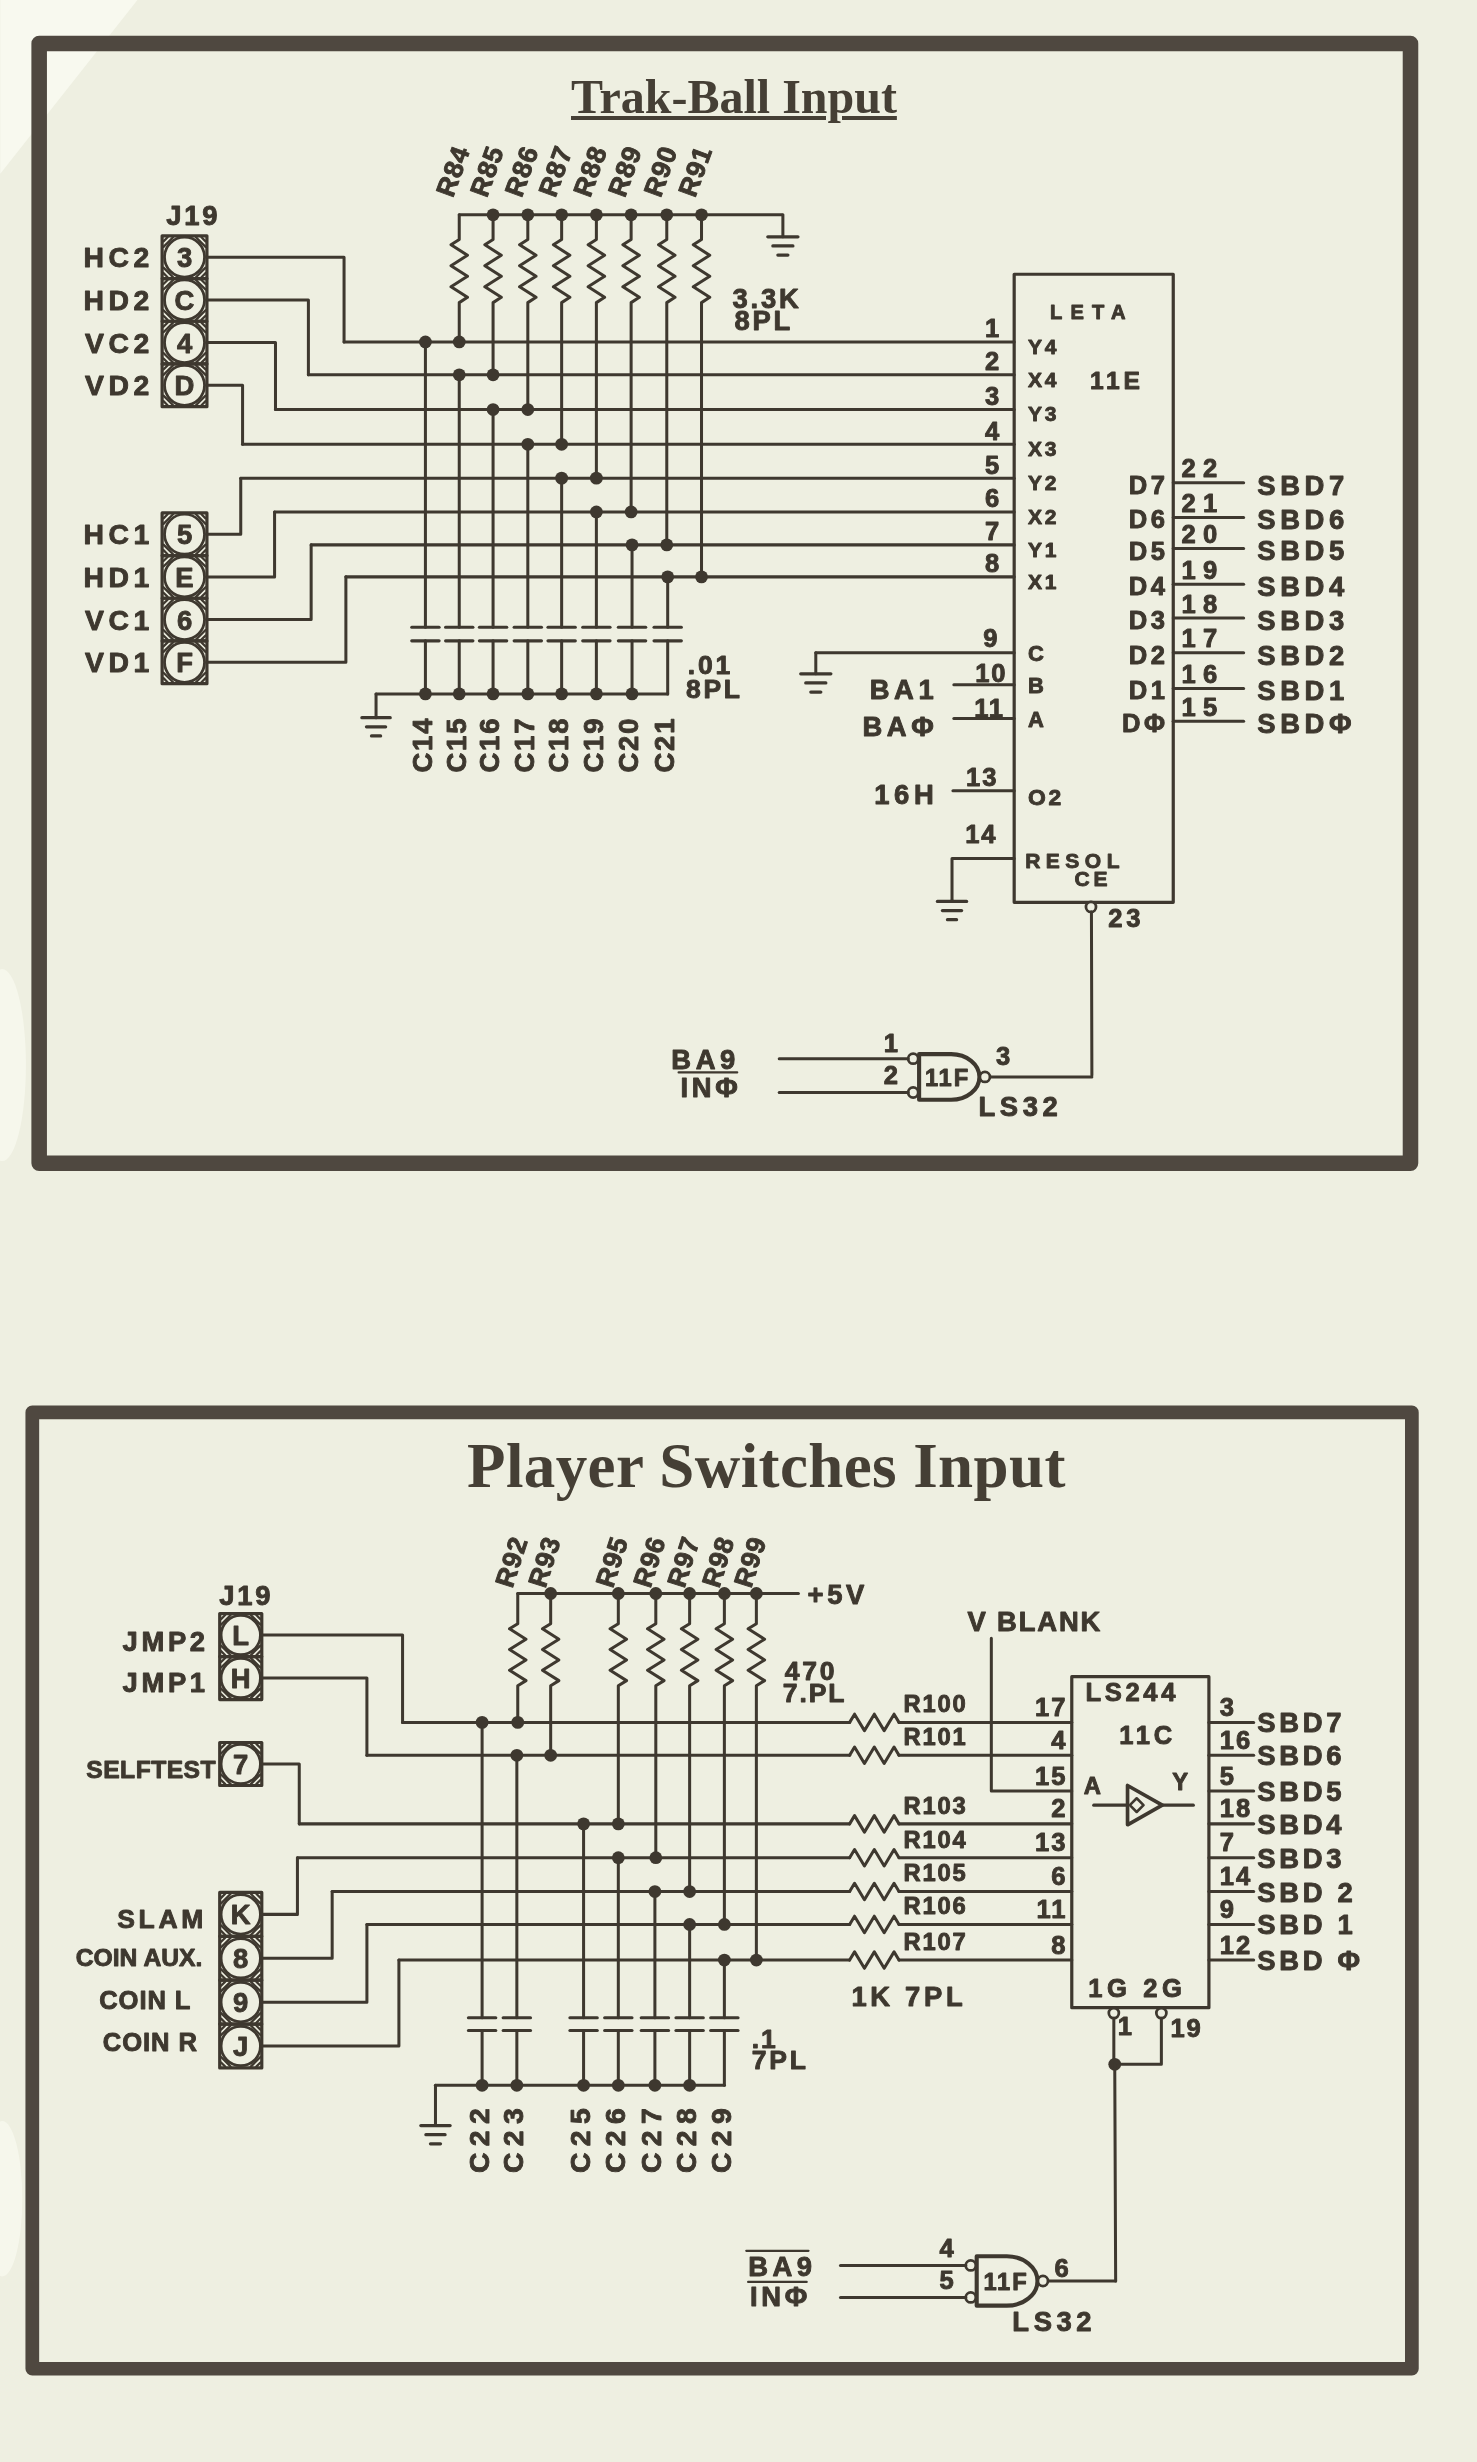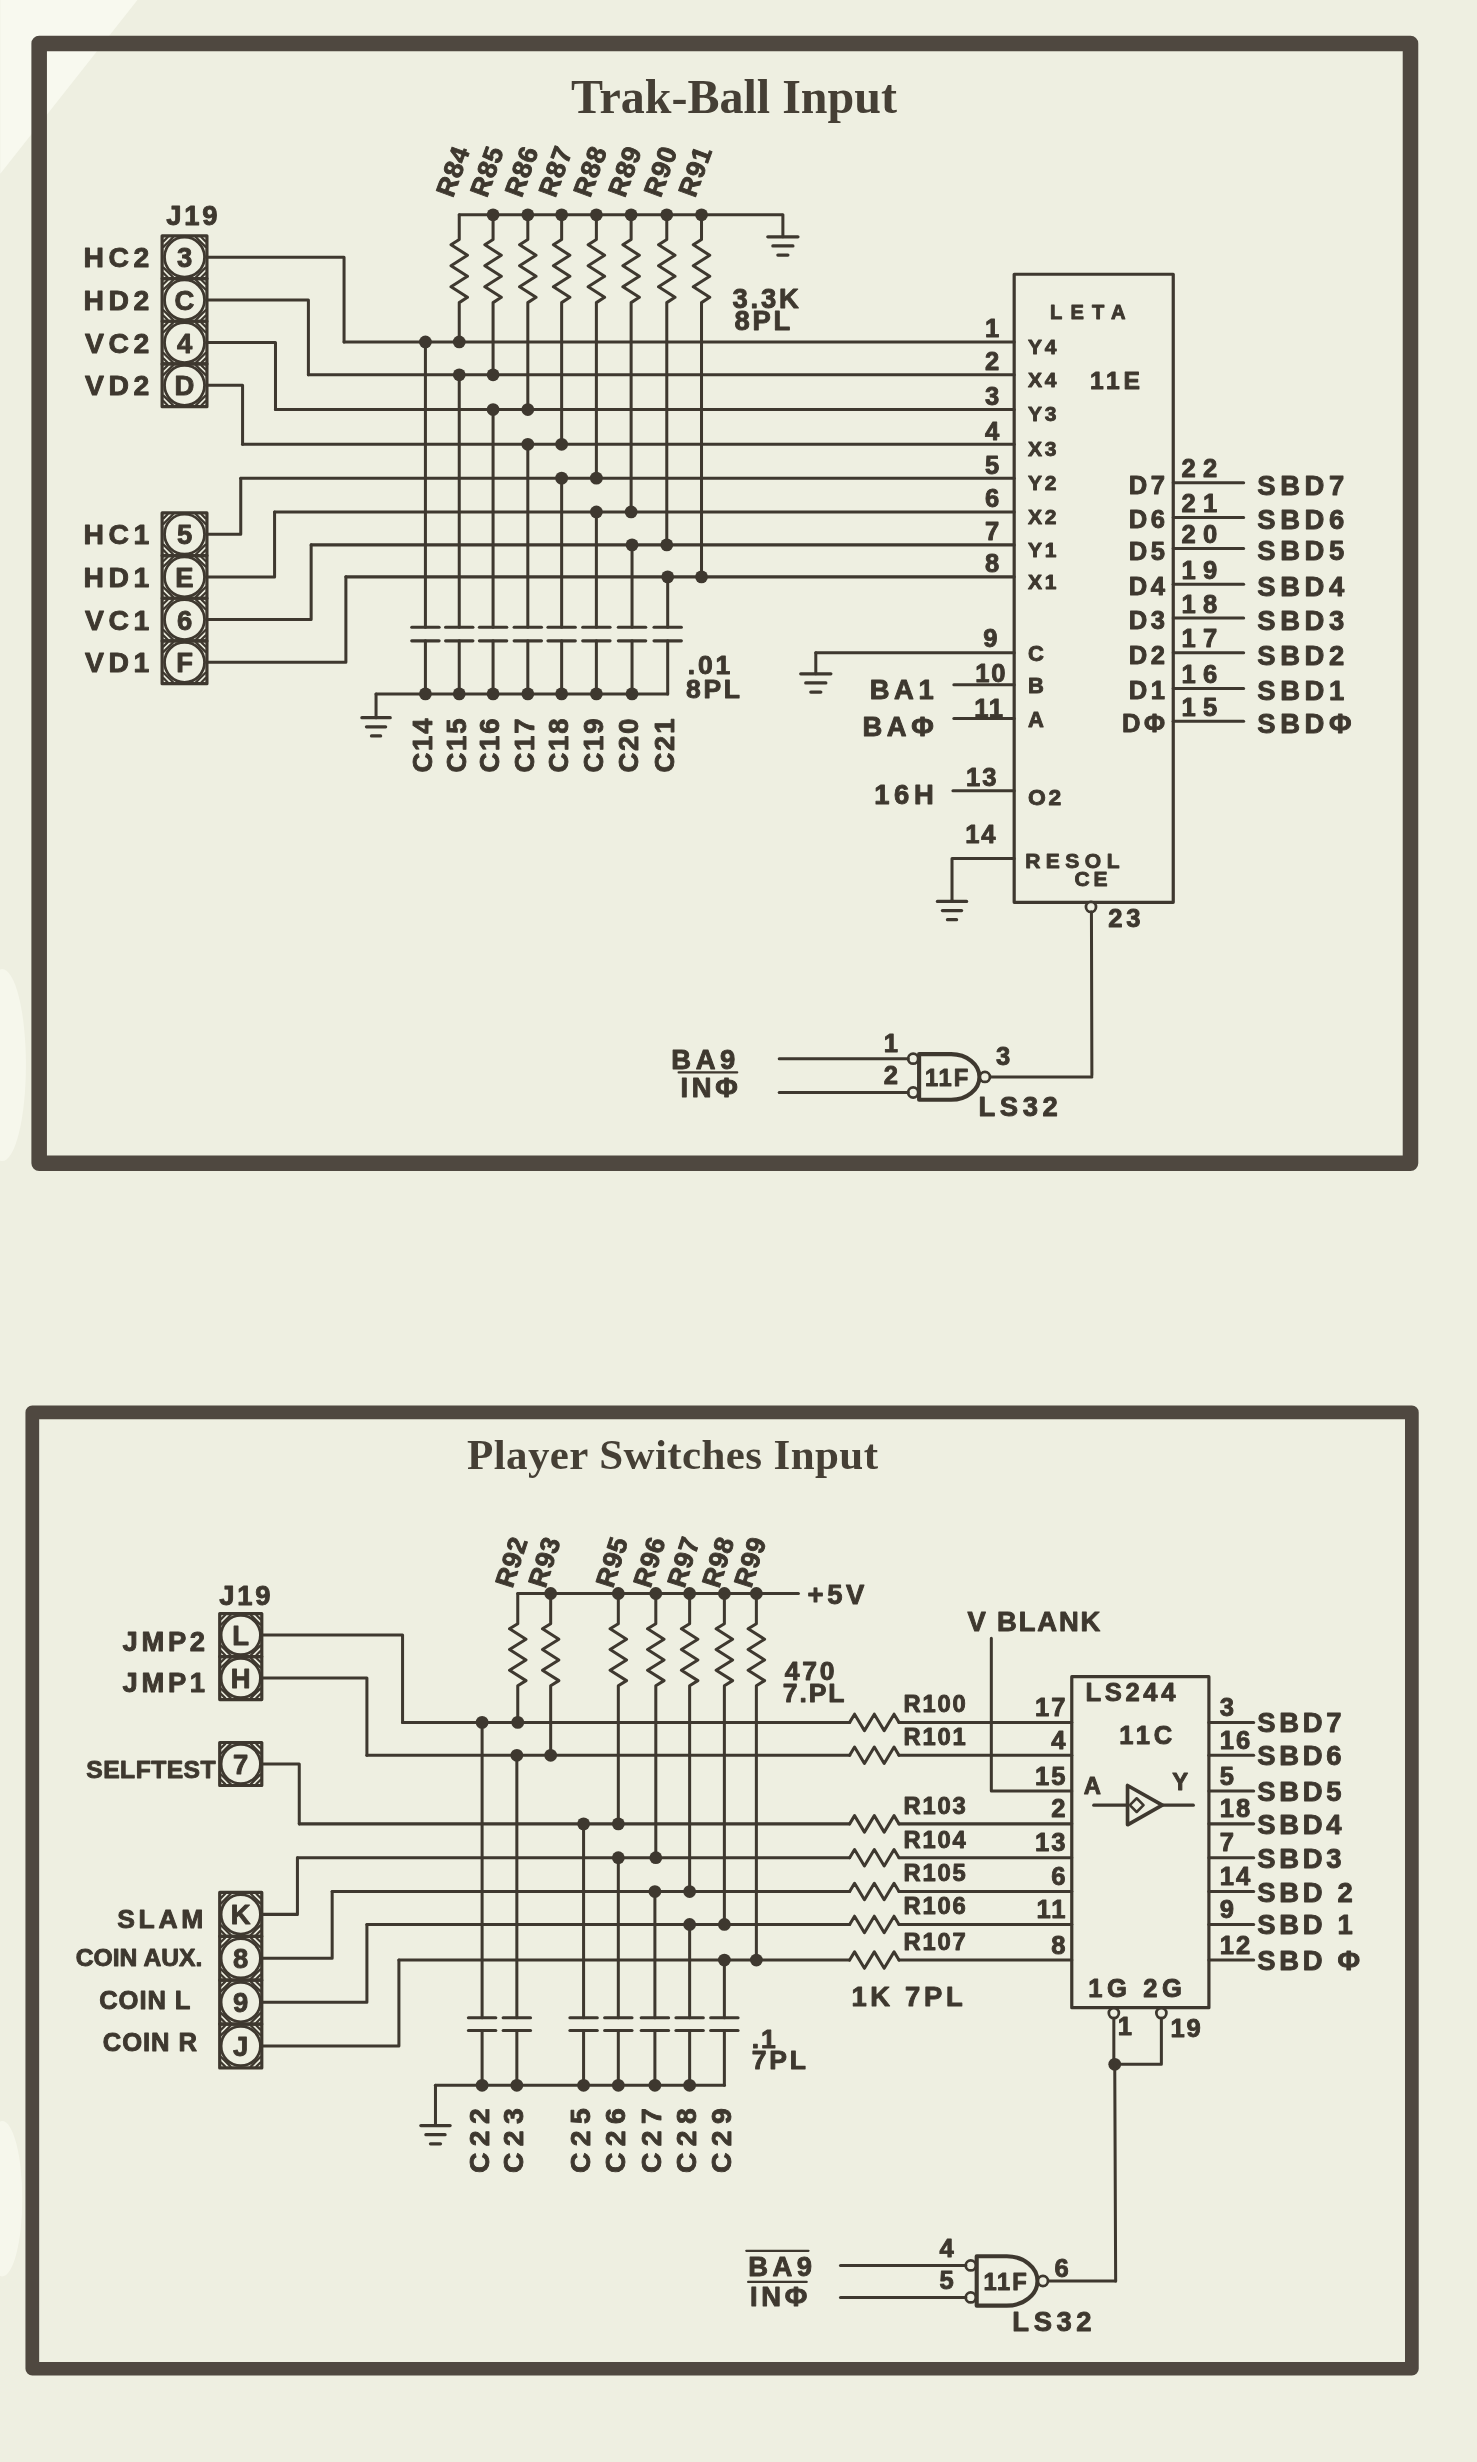--- a/index.html
+++ b/index.html
@@ -11,7 +11,7 @@
 </style>
 </head>
 <body>
-<div class="title" style="left:571px; top:69px; font-size:48px;">Trak-Ball Input</div>
+<div class="title" style="left:571px; top:69px; font-size:48px;text-decoration:underline;">Trak-Ball Input</div>
 <div class="title" style="left:467px; top:1430px; font-size:43px; letter-spacing:0.4px;">Player Switches Input</div>
 <svg width="1478" height="2462" viewBox="0 0 1616 2693" style="position:absolute;left:0;top:0" stroke="#3e382f" fill="none" stroke-linecap="round" stroke-linejoin="round">
 <polygon points="0,0 150,0 0,190" fill="#f8f9ef" stroke="none"></polygon>

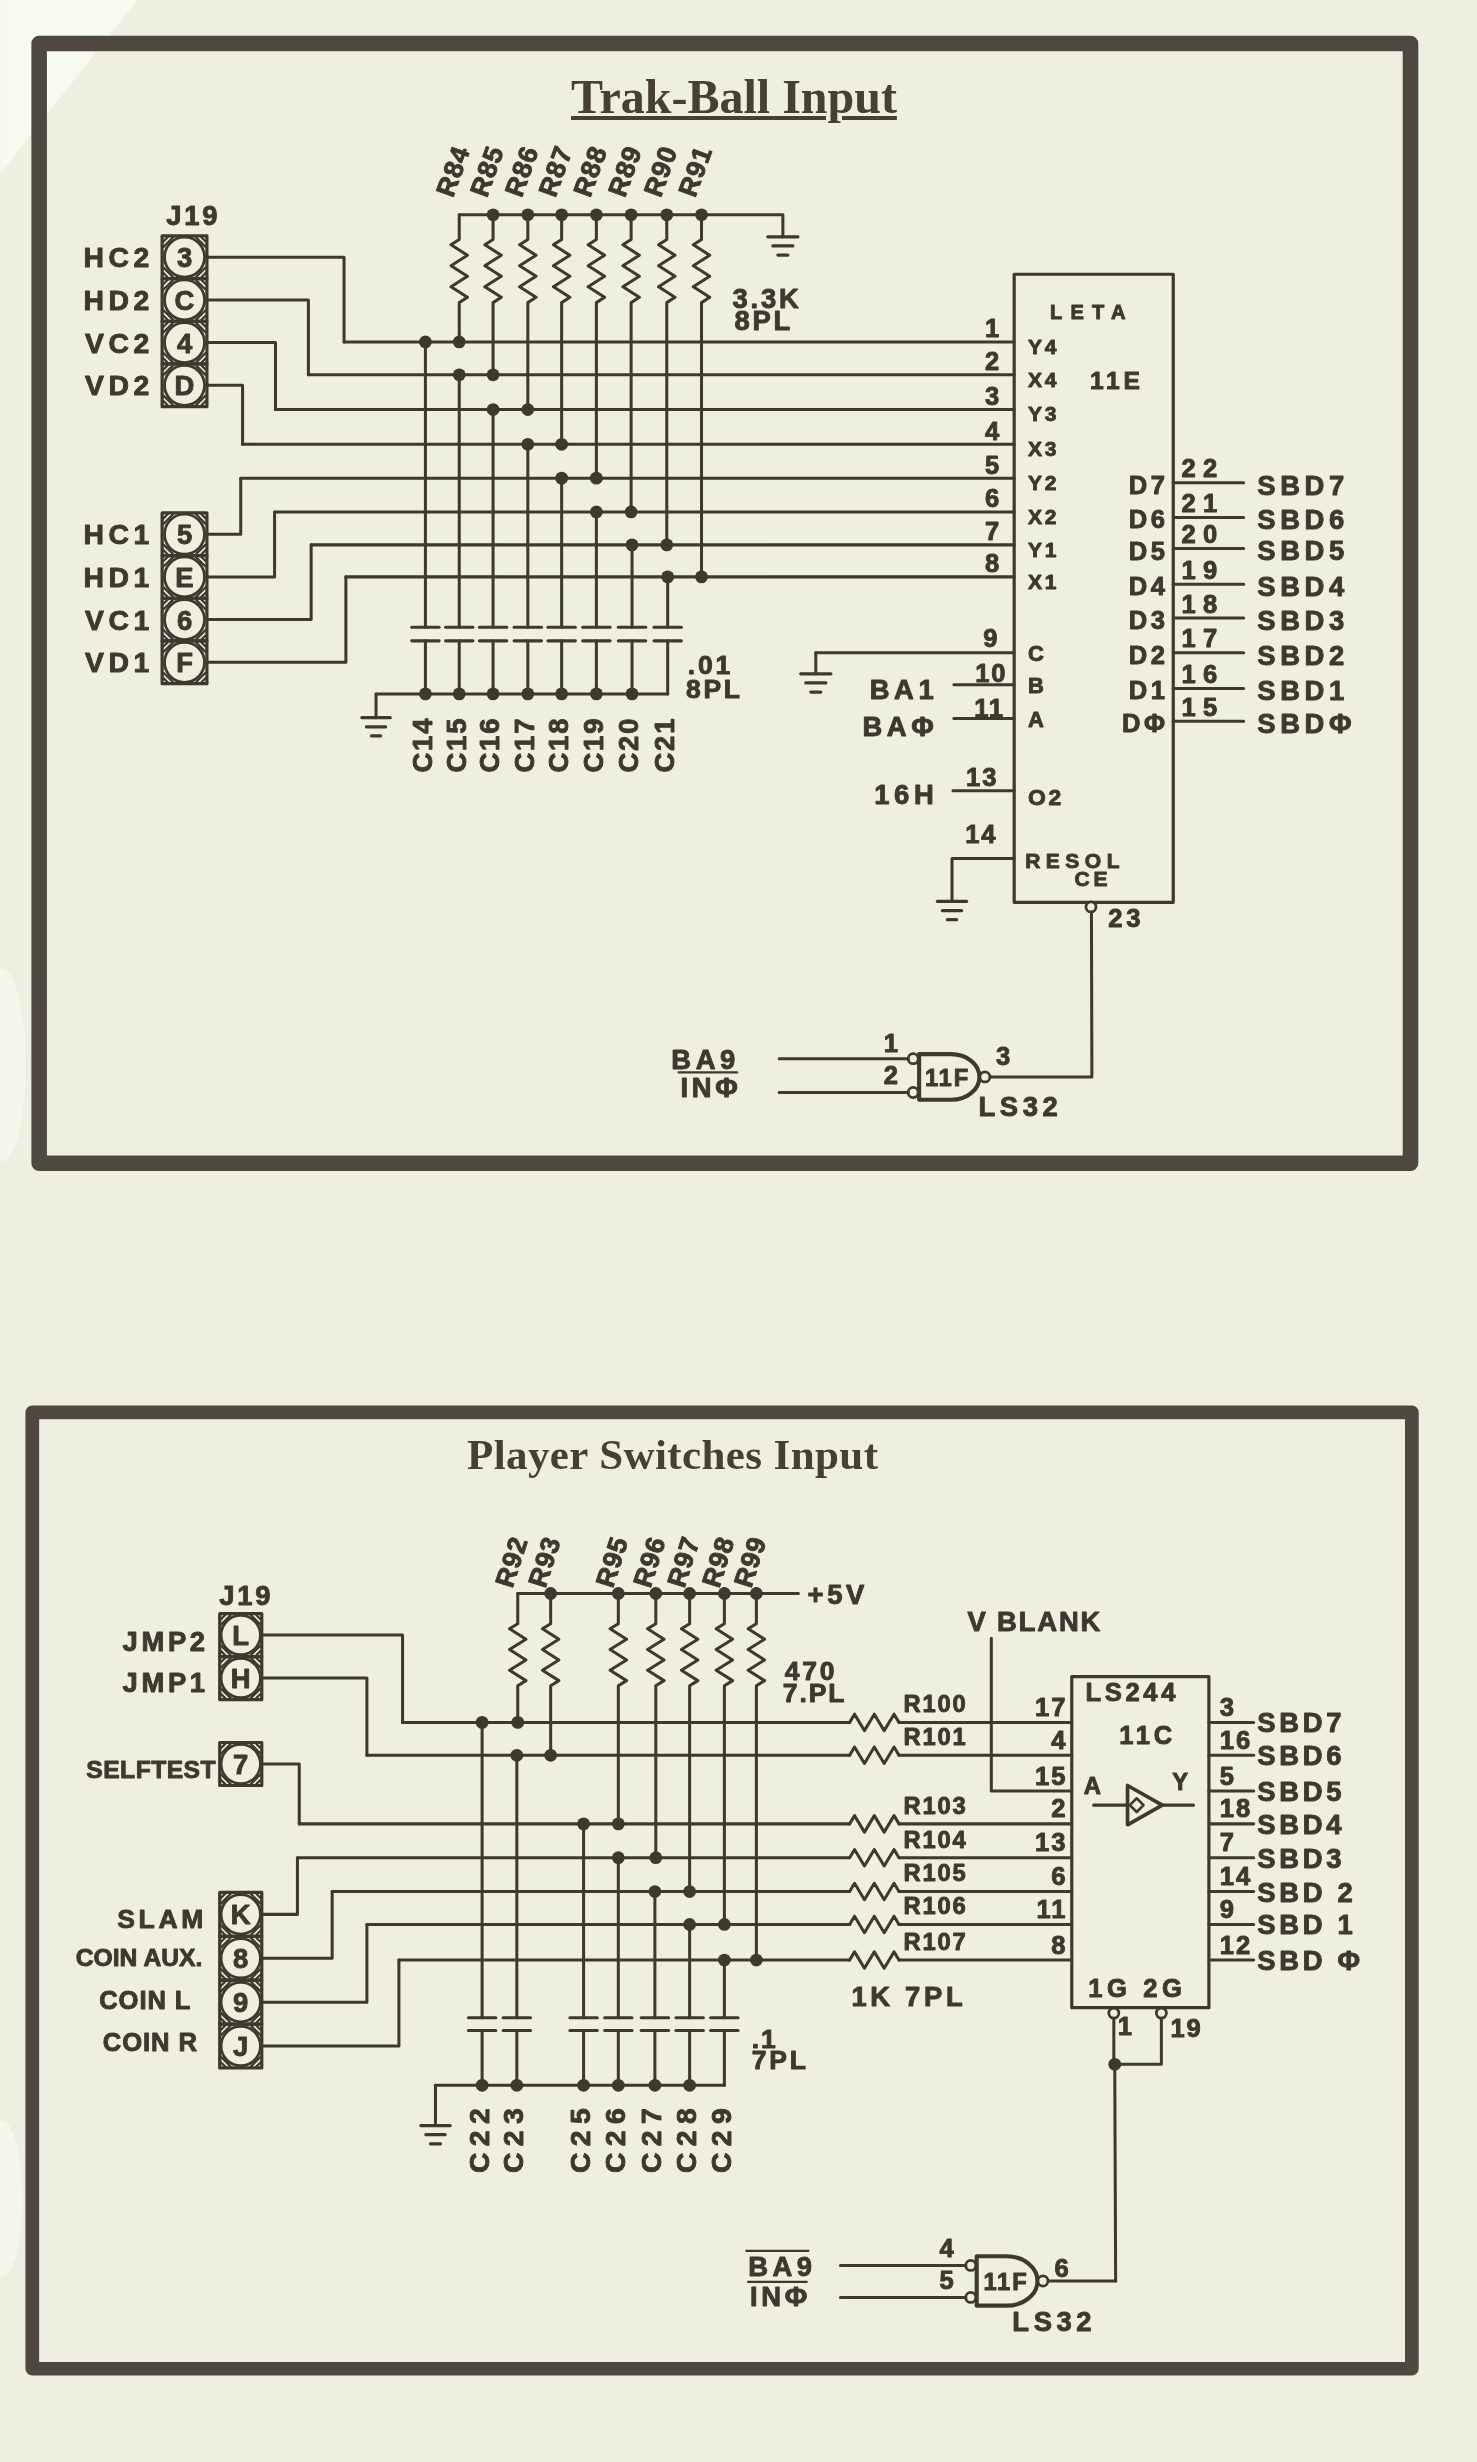--- a/index.html
+++ b/index.html
@@ -12,7 +12,7 @@
 </head>
 <body>
 <div class="title" style="left:571px; top:69px; font-size:48px;text-decoration:underline;">Trak-Ball Input</div>
-<div class="title" style="left:467px; top:1430px; font-size:43px; letter-spacing:0.4px;">Player Switches Input</div>
+<div class="title" style="left:467px; top:1430px; font-size:63px; letter-spacing:0.4px;">Player Switches Input</div>
 <svg width="1478" height="2462" viewBox="0 0 1616 2693" style="position:absolute;left:0;top:0" stroke="#3e382f" fill="none" stroke-linecap="round" stroke-linejoin="round">
 <polygon points="0,0 150,0 0,190" fill="#f8f9ef" stroke="none"></polygon>
 <ellipse cx="2" cy="1165" rx="26" ry="105" fill="#f6f7ec" stroke="none"></ellipse>

